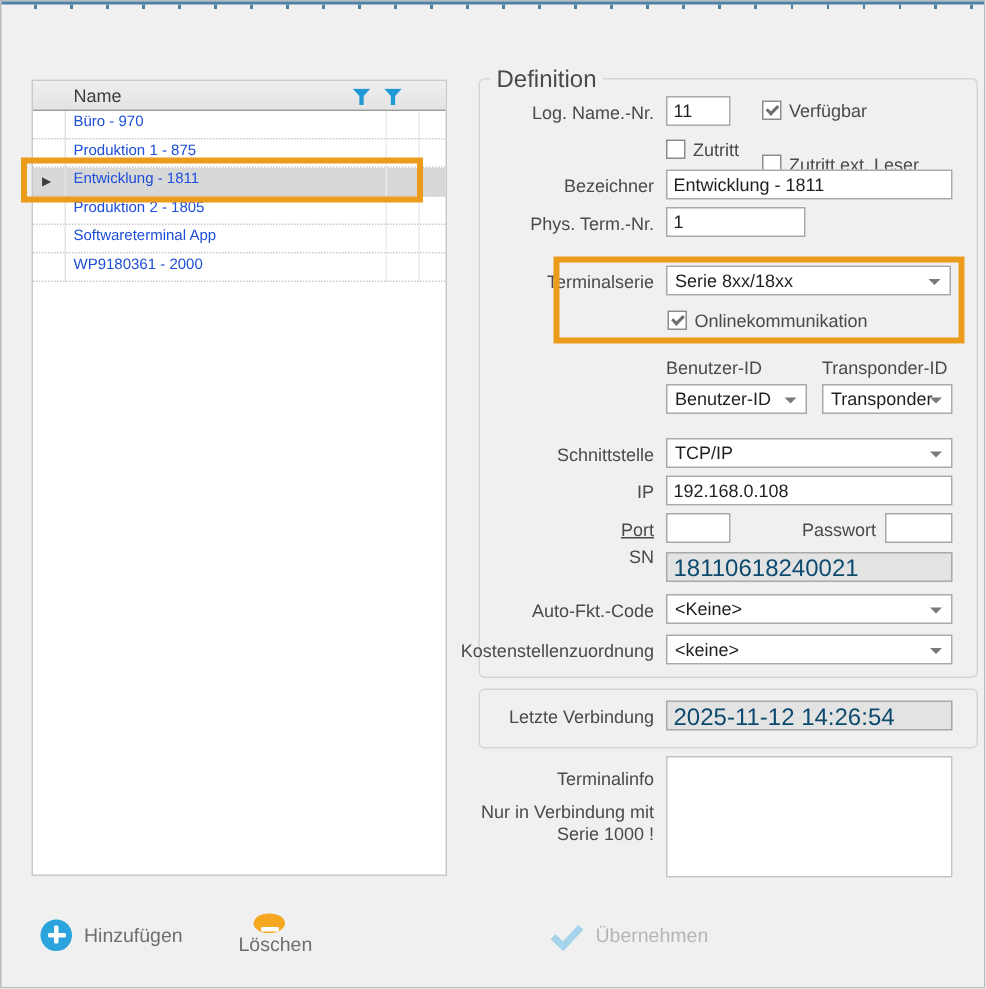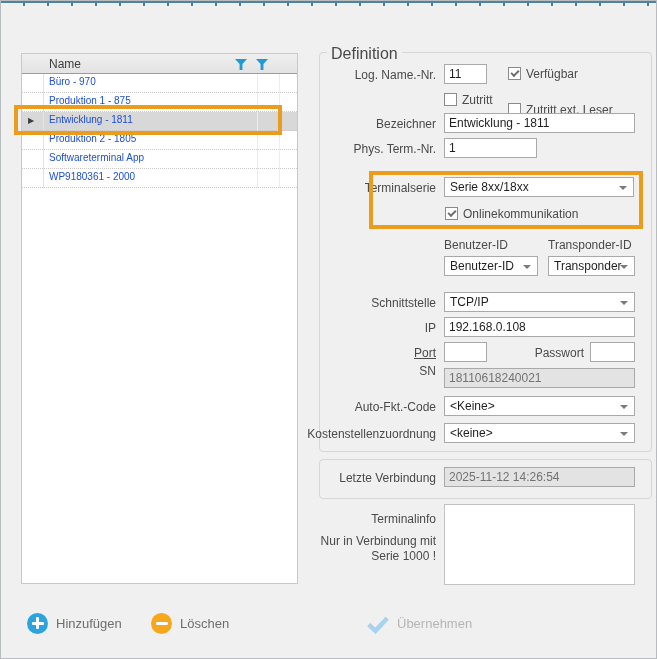--- a/index.html
+++ b/index.html
@@ -43,7 +43,7 @@
   .lbl-left{position:absolute;font-size:12px;color:#4a4a4a;white-space:nowrap;}
   .tb{position:absolute;height:20px;border:1px solid #a9a9a9;background:#fff;font-family:"Liberation Sans",sans-serif;
     font-size:12px;color:#1f1f1f;padding:0 4px;box-sizing:border-box;outline:none;}
-  .ro-field{position:absolute;height:20px;border:1px solid #a9a9a9;background:#e3e3e3;font-size:12px;color:#737373;
+  .ro-field{position:absolute;height:20px;border:1px solid #a9a9a9;background:#e3e3e3;font-size:16px;color:#0c4a6e;
     padding:2px 4px 0 4px;box-sizing:border-box;white-space:nowrap;overflow:hidden;}
   .combo{position:absolute;height:20px;border:1px solid #a9a9a9;background:#fff;box-sizing:border-box;cursor:pointer;}
   .combo .cval{position:absolute;left:5px;top:2px;font-size:12px;color:#1f1f1f;white-space:nowrap;}

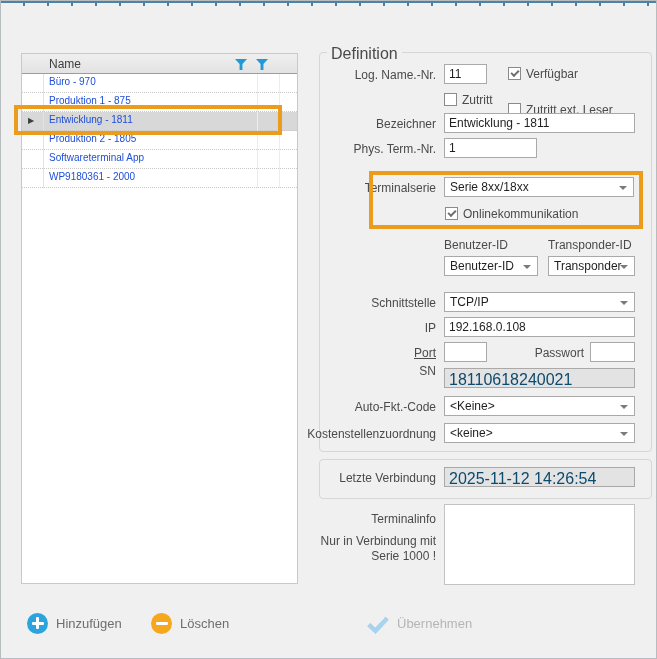--- a/index.html
+++ b/index.html
@@ -217,7 +217,7 @@
     <span class="btn-circle c-blue ic-plus"></span>
     <span class="btn-label">Hinzufügen</span>
   </div>
-  <div class="footer-btn" style="left:150px;">
+  <div class="footer-btn" style="left:150px;flex-direction:column;">
     <span class="btn-circle c-orange ic-minus"></span>
     <span class="btn-label">Löschen</span>
   </div>

